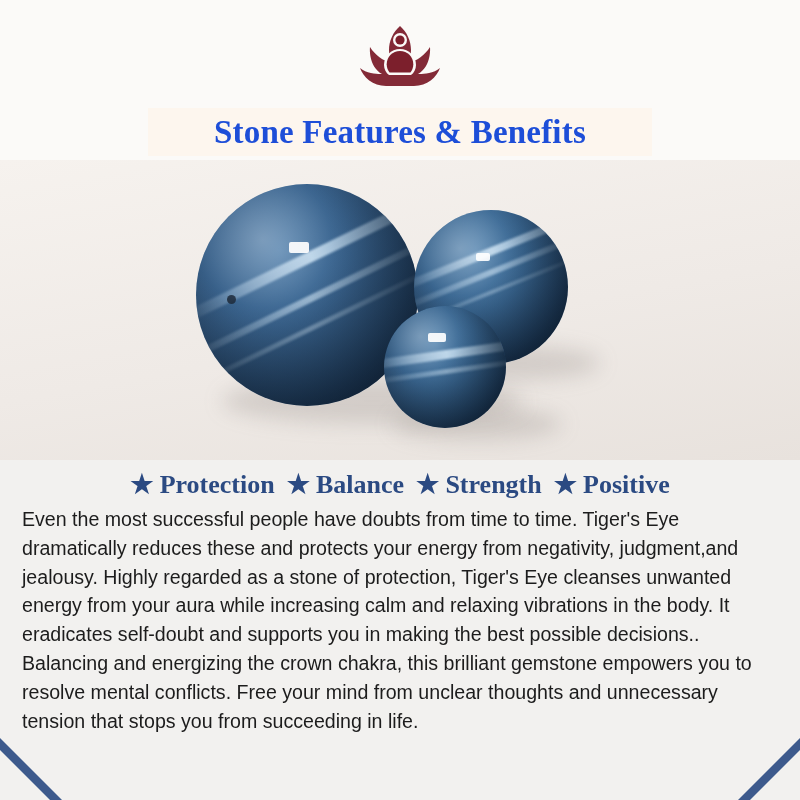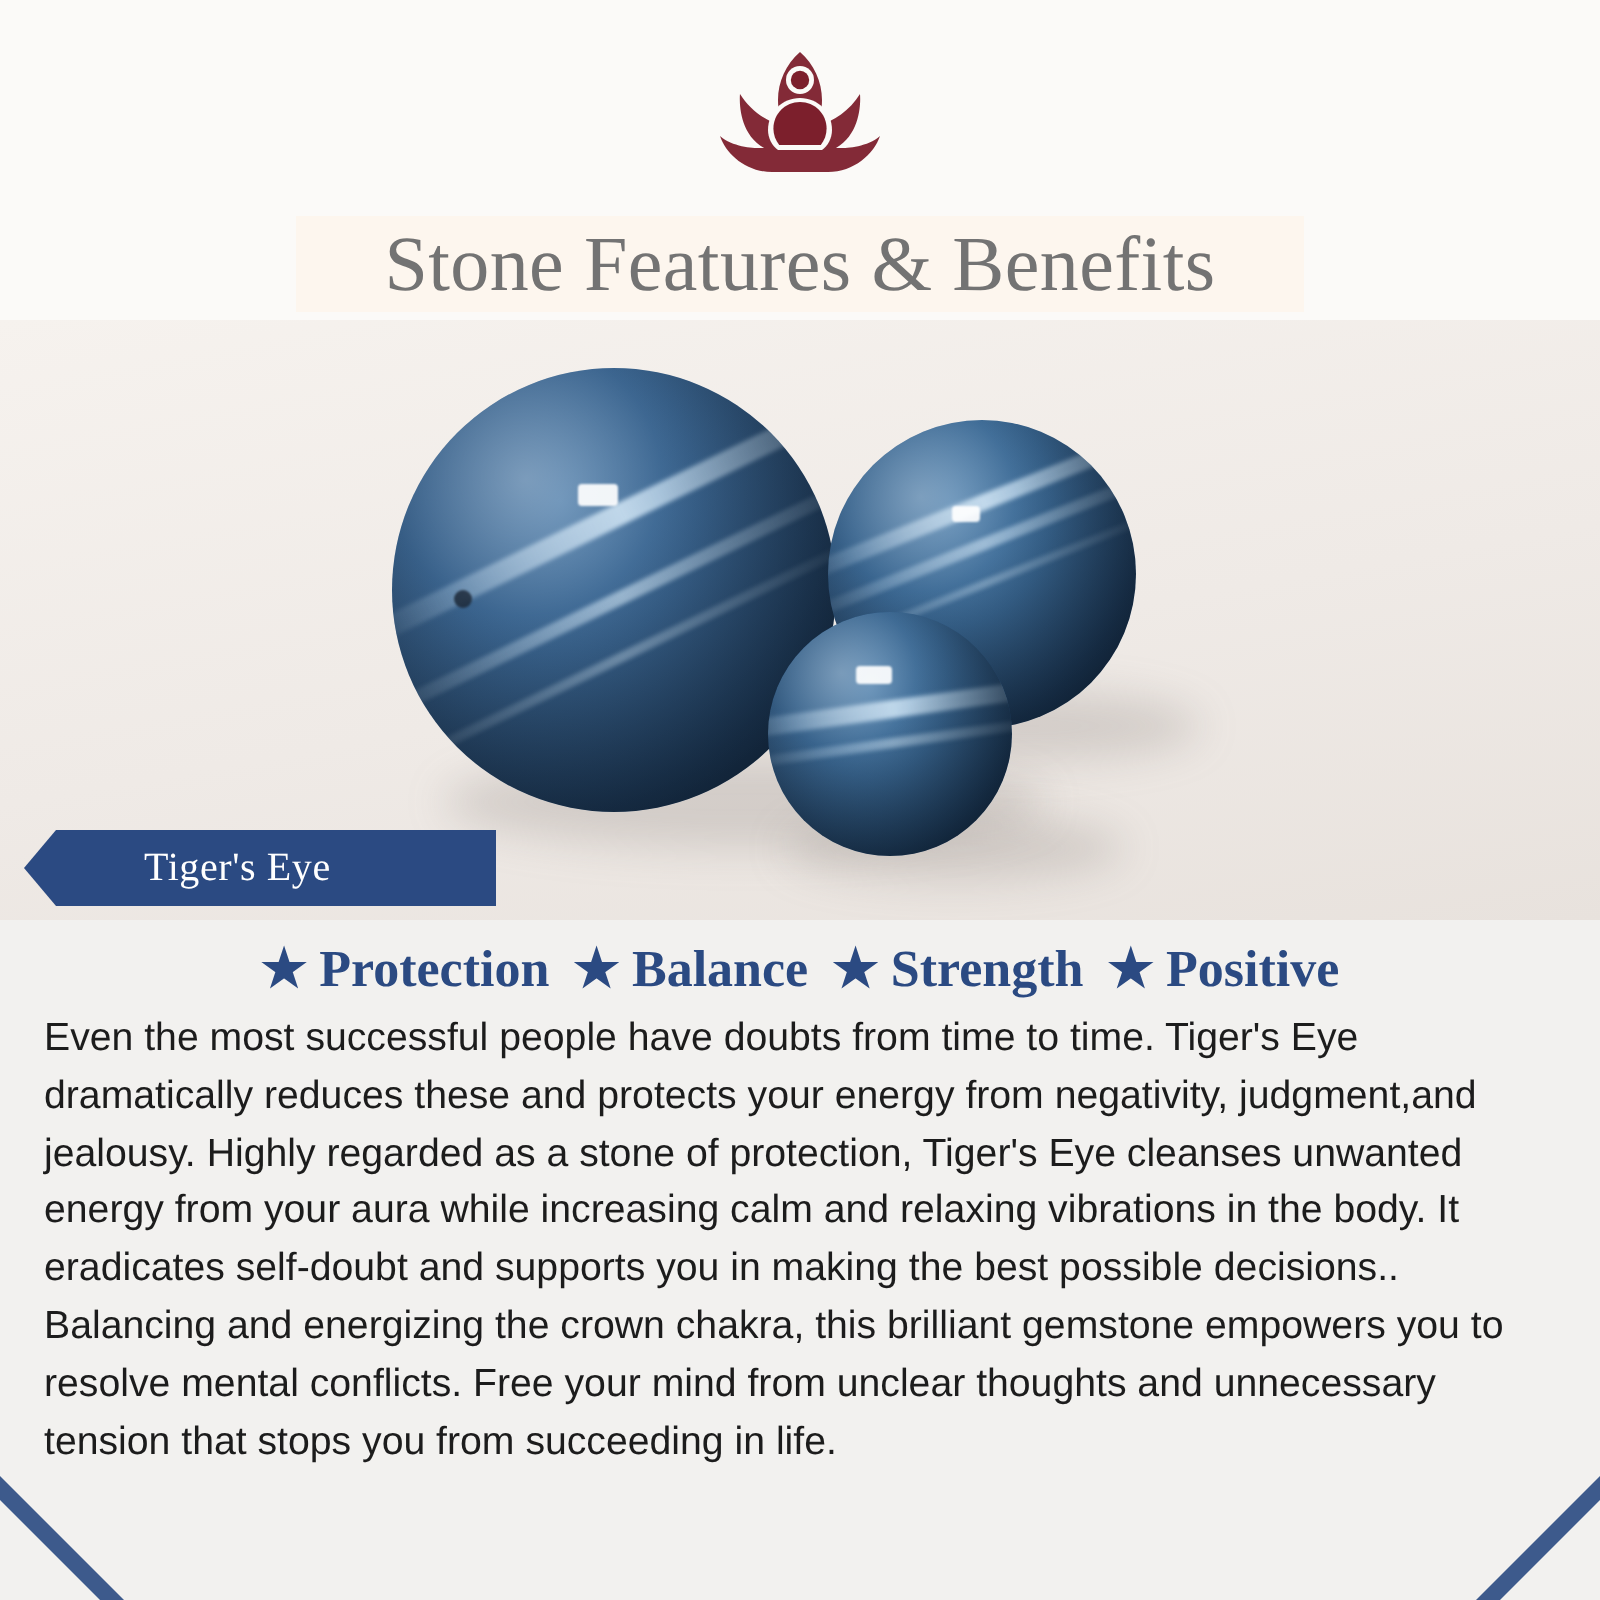--- a/index.html
+++ b/index.html
@@ -122,9 +122,9 @@
   }
   .title-text {
     font-family: "Liberation Serif", serif;
-    font-weight: normal;
-    font-size: 39px;
-    color: #737373;
+    font-weight: bold;
+    font-size: 33px;
+    color: #1d4ed8;
     letter-spacing: 0.2px;
   }
 

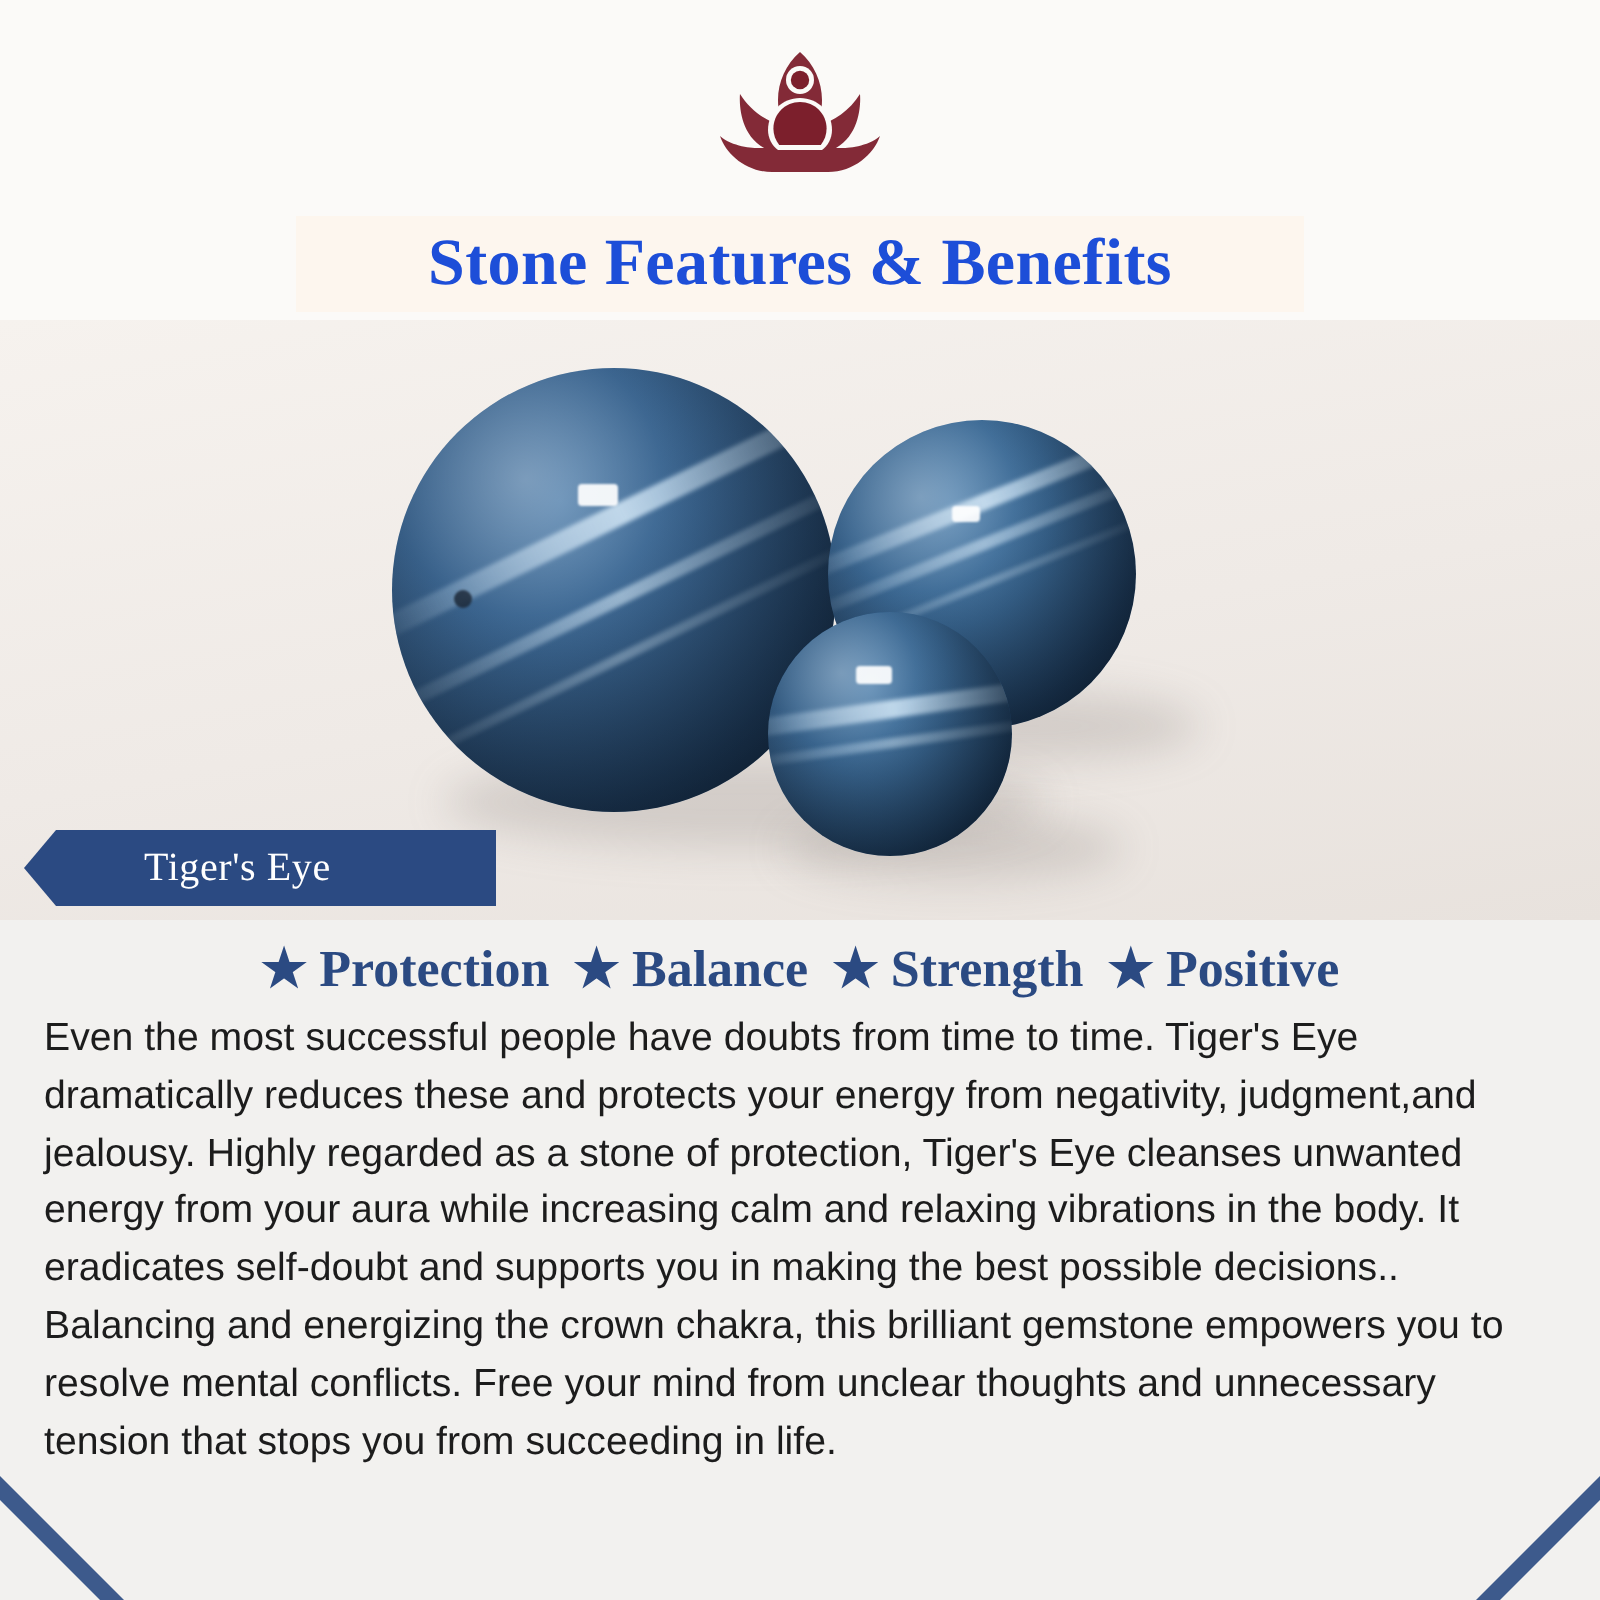--- a/index.html
+++ b/index.html
@@ -321,9 +321,6 @@
     </div>
   </div>
 
-  <div class="name-tab">
-    <span class="name-text">Tiger's Eye</span>
-  </div>
 
   <div class="keywords">
     <span class="kw">

